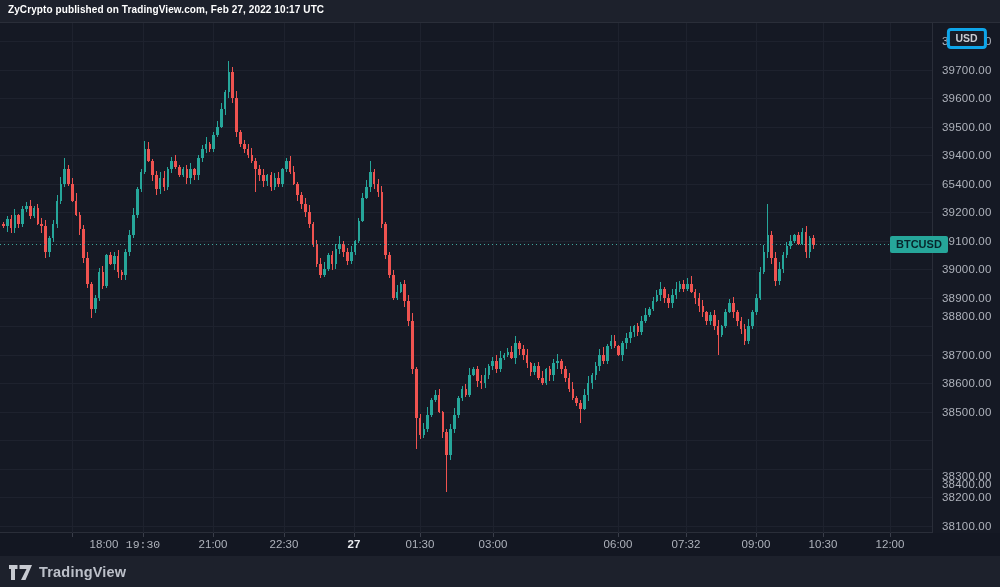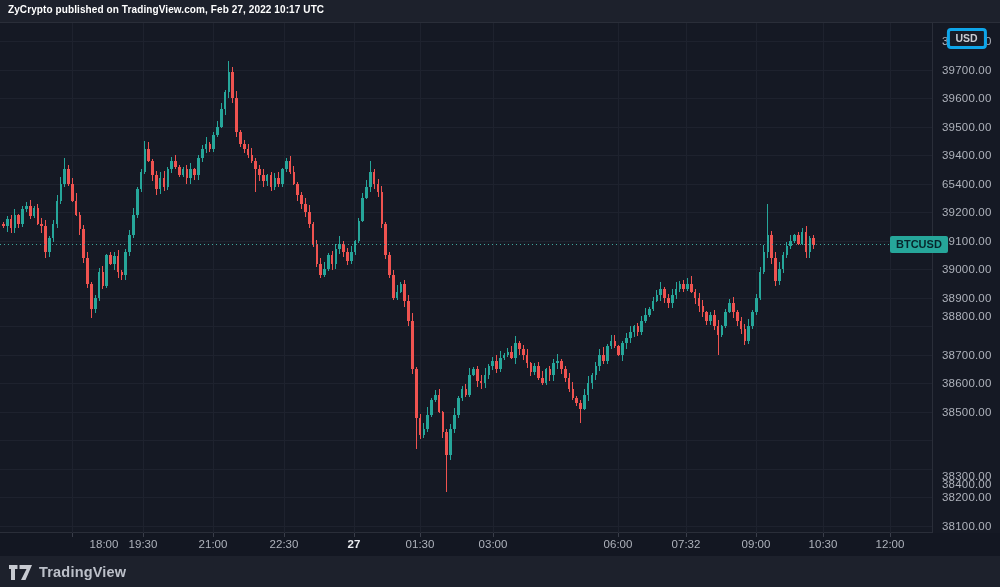--- a/index.html
+++ b/index.html
@@ -974,7 +974,7 @@
       <div class="tick-mark" style="left: 72px;"></div>
       <div class="time-tick" style="left: 72px; margin-left: 32px;">18:00</div>
       <div class="tick-mark" style="left: 143px;"></div>
-      <div class="time-tick" style="left: 143px;">19:30</div>
+      <div class="time-tick" style="left: 143px; font-family: Liberation Mono, monospace;">19:30</div>
       <div class="tick-mark" style="left: 213px;"></div>
       <div class="time-tick" style="left: 213px;">21:00</div>
       <div class="tick-mark" style="left: 284px;"></div>

